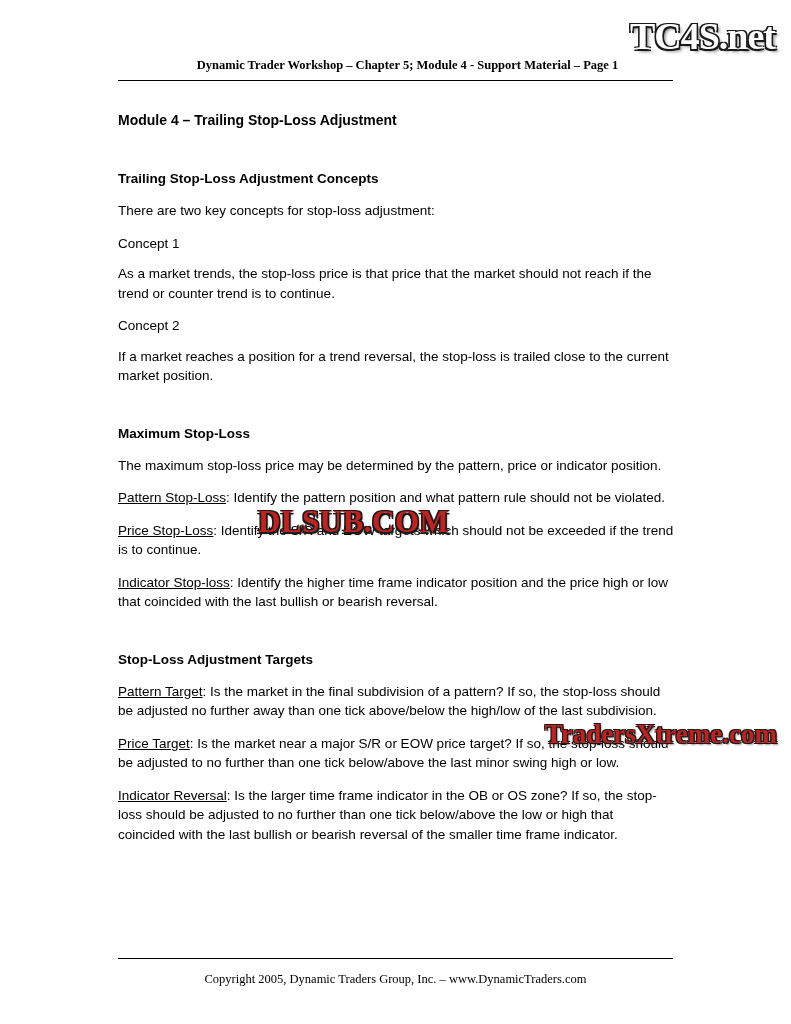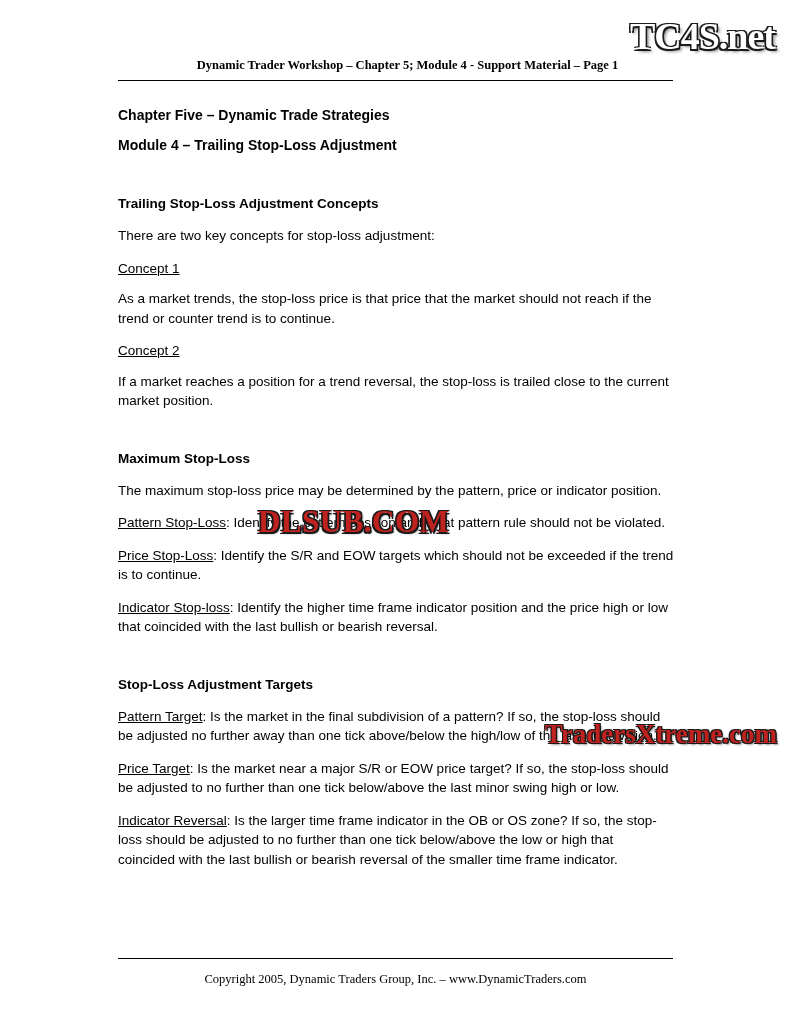--- a/index.html
+++ b/index.html
@@ -170,7 +170,6 @@
 
   <div class="content">
 
-    <div class="title-line first">Chapter Five  – Dynamic Trade Strategies</div>
     <div class="title-line second">Module 4 – Trailing Stop-Loss Adjustment</div>
 
     <h2 class="section sec-gap-1">Trailing Stop-Loss Adjustment Concepts</h2>

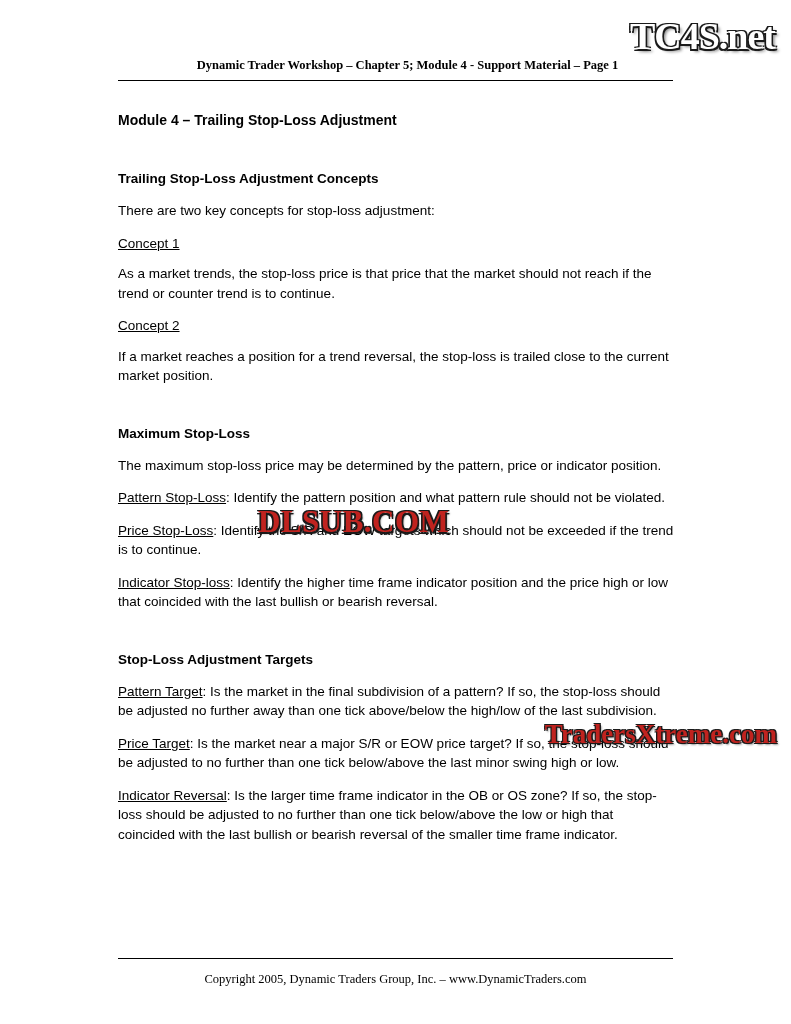--- a/index.html
+++ b/index.html
@@ -134,7 +134,7 @@
     line-height: 19.5px;
   }
   p.para.tight { margin-top: 11px; }
-  .u { text-decoration: underline; }
+  .u { }
   .lead-u {
     text-decoration: underline;
   }

